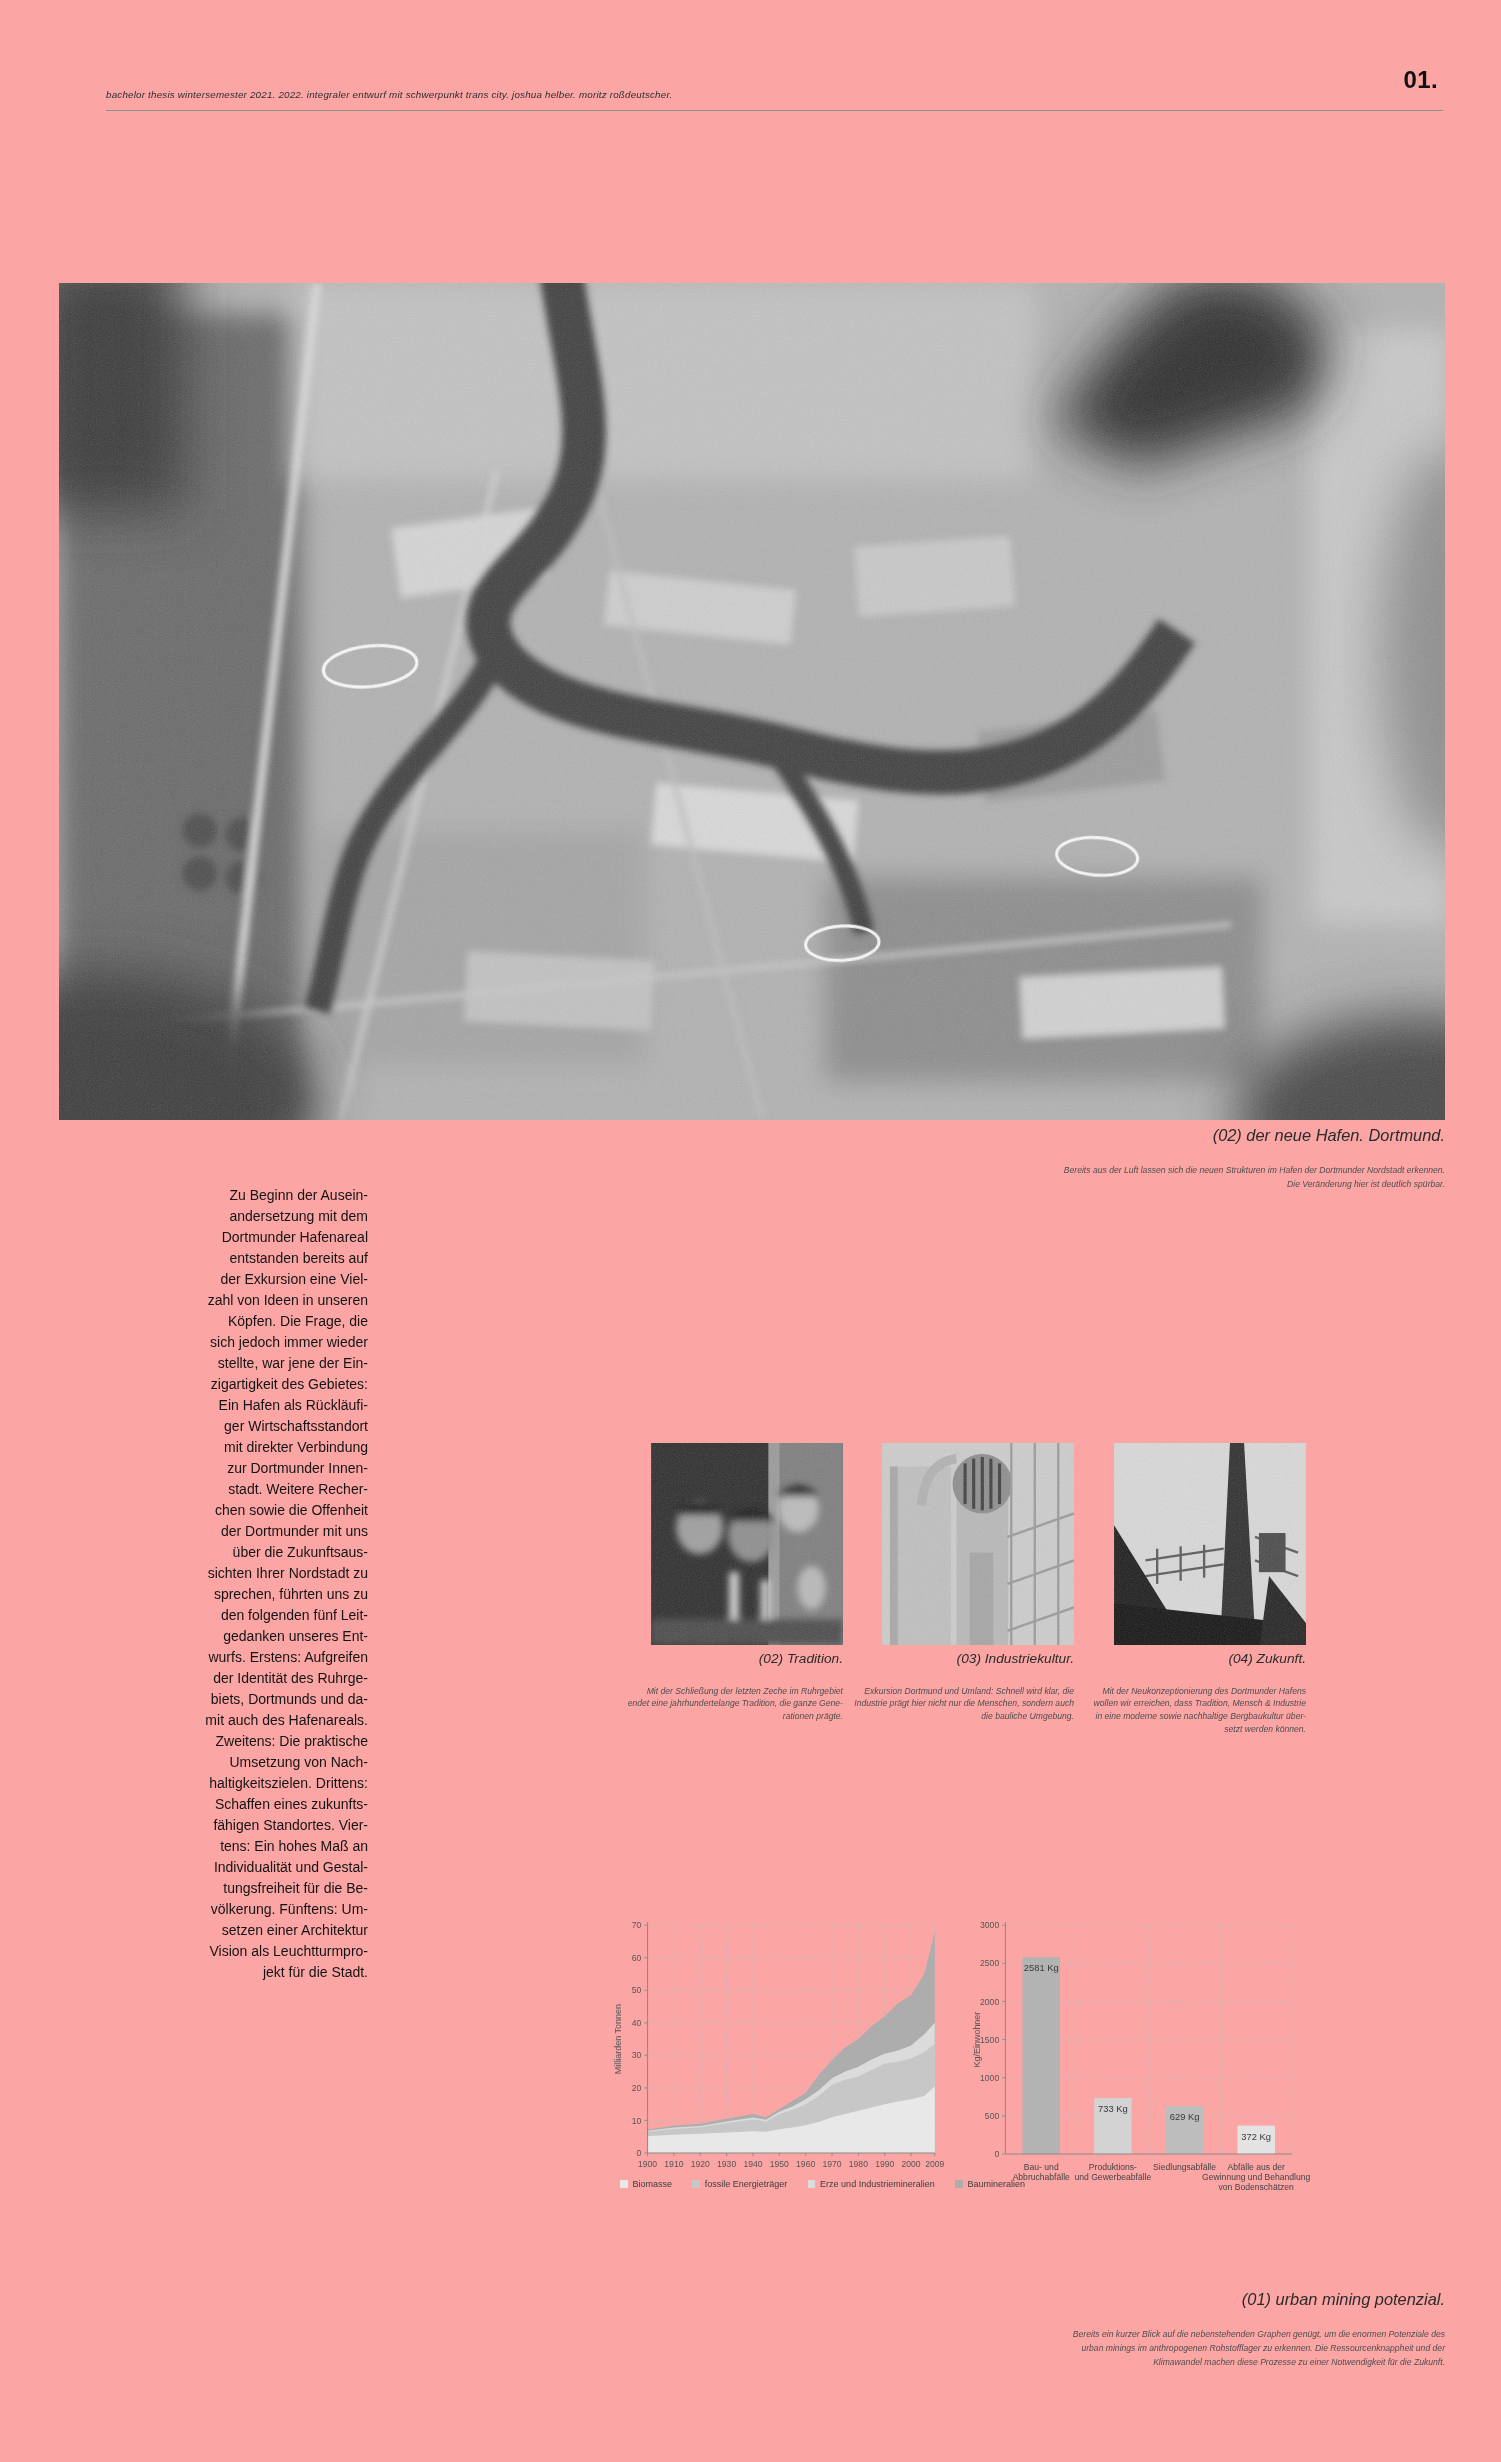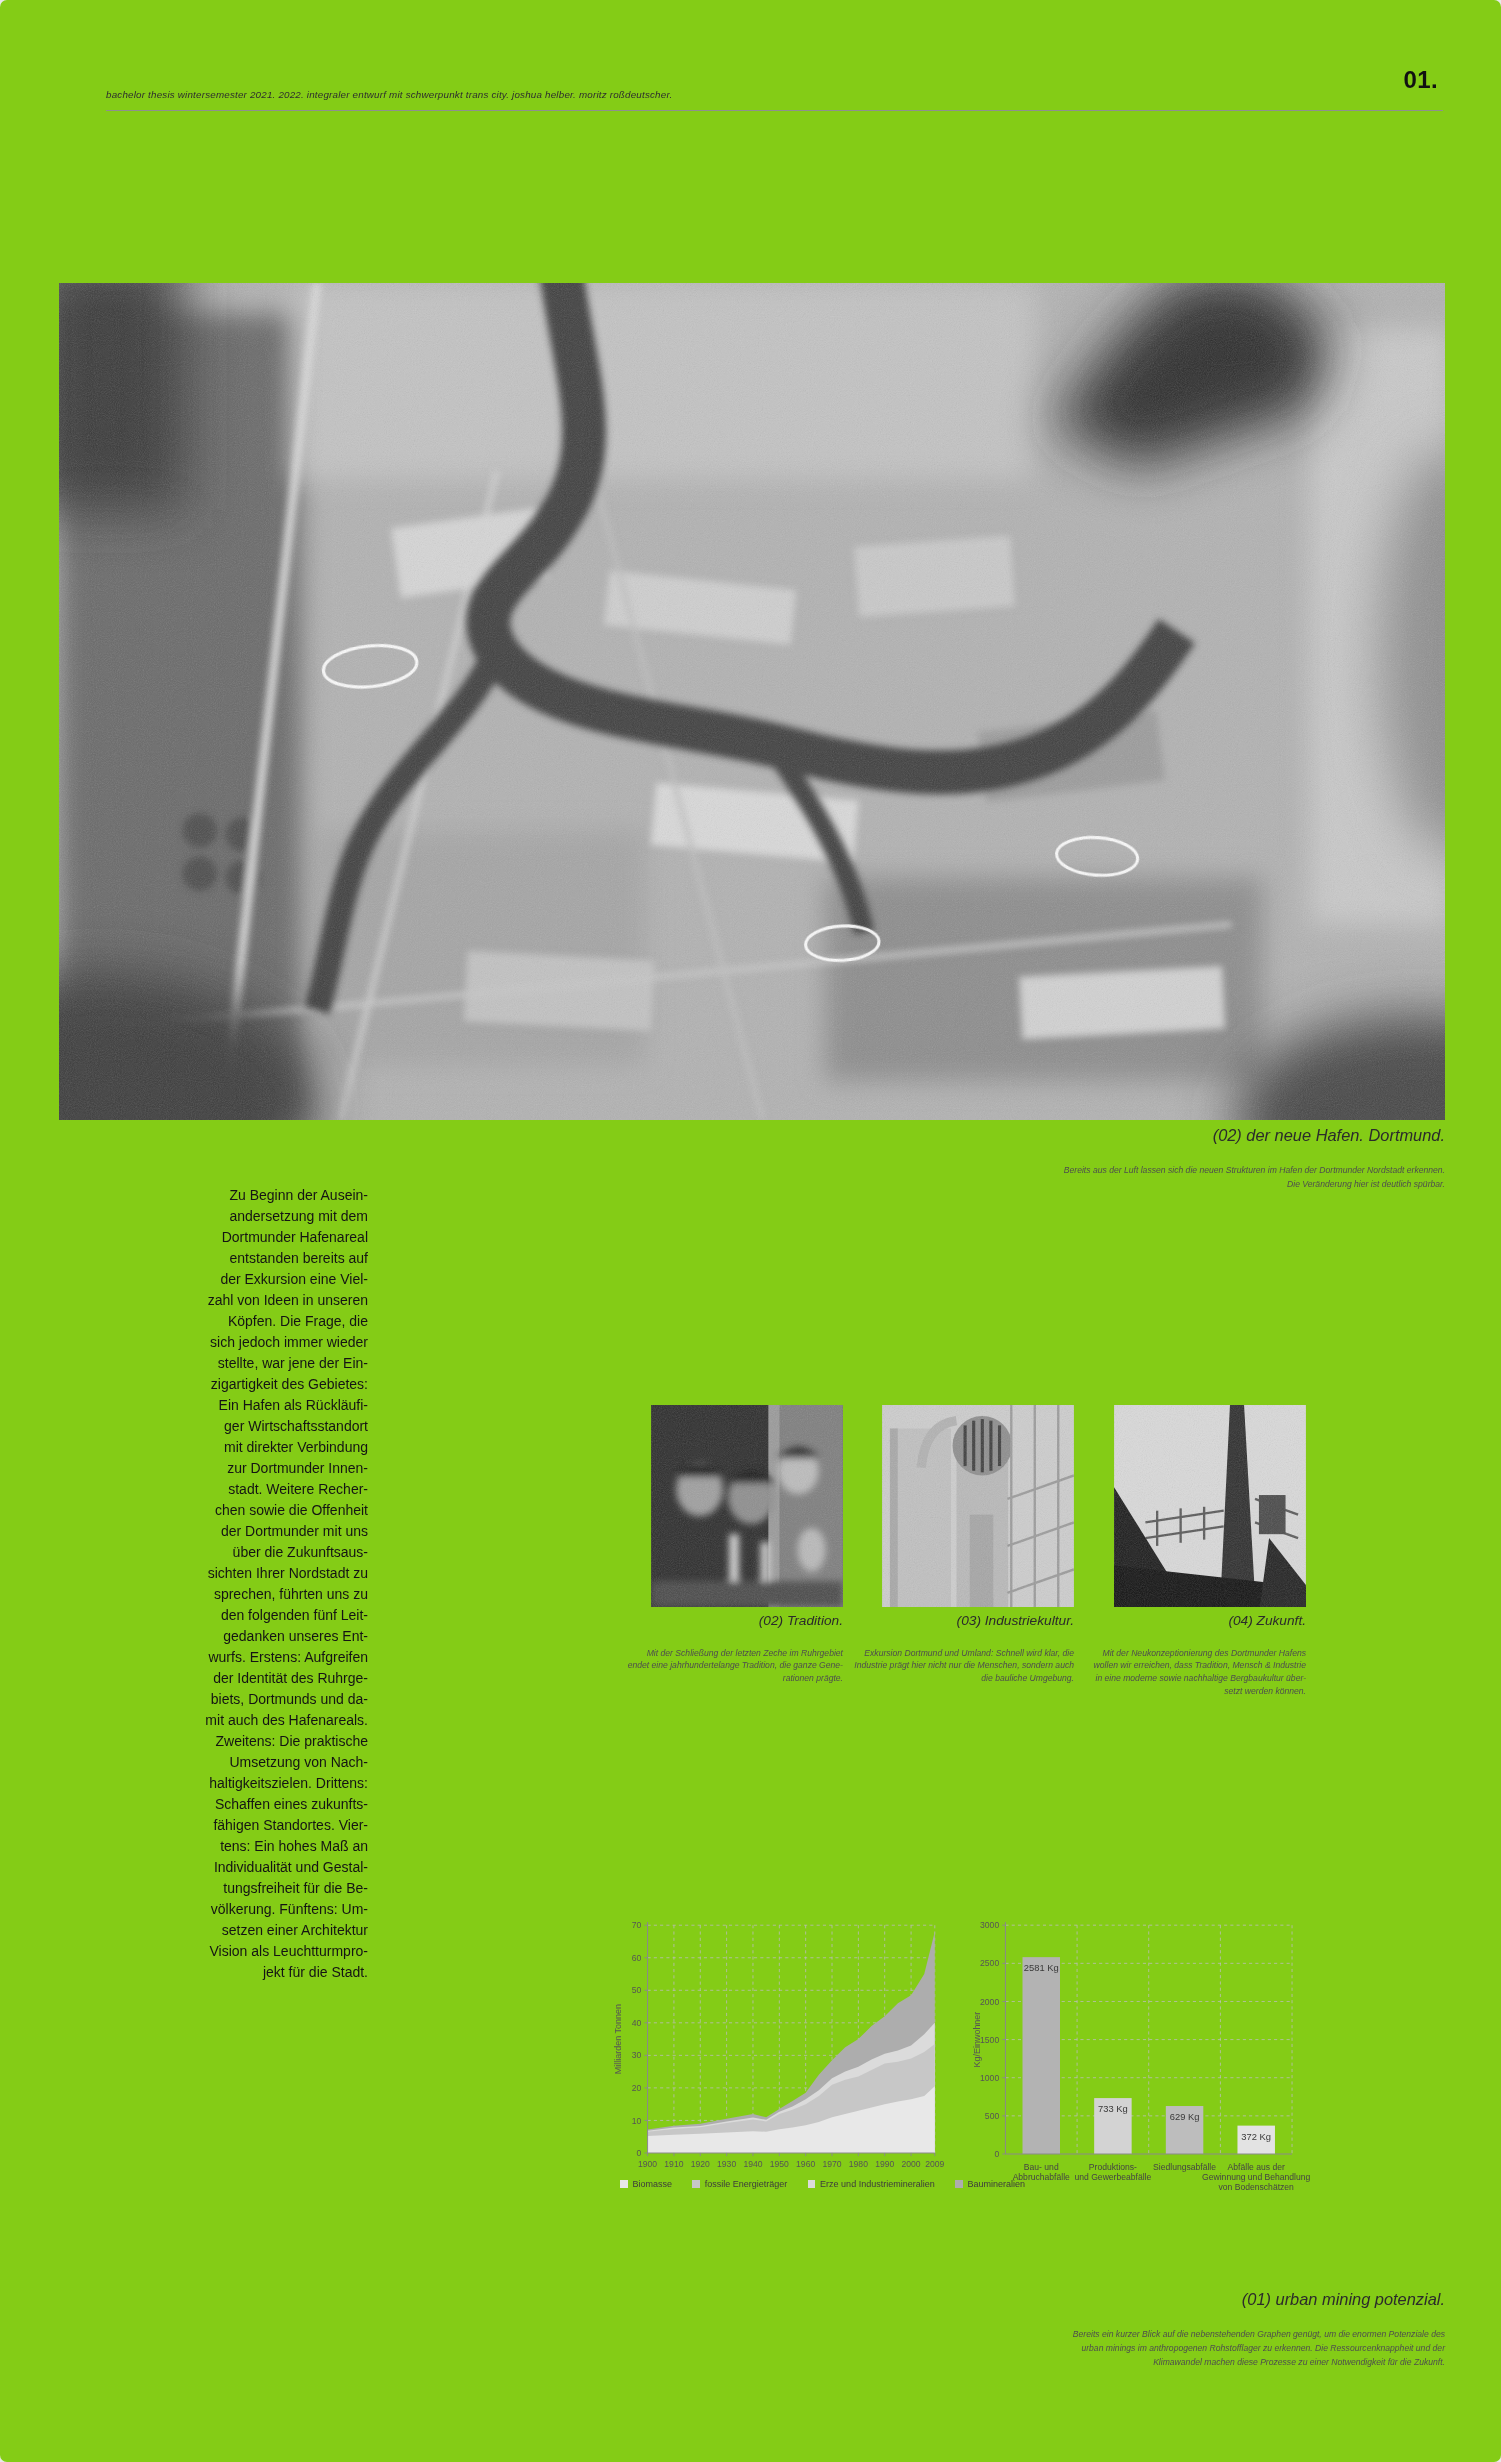--- a/index.html
+++ b/index.html
@@ -3,8 +3,8 @@
 <meta charset="utf-8">
 <style>
   html,body{margin:0;padding:0;background:#e9e9e9;}
-  .page{position:relative;width:1501px;height:2462px;background:#84cc16;overflow:hidden;
-        font-family:"Liberation Sans",sans-serif;color:#161616;margin:0 auto;border-radius:7px;}
+  .page{position:relative;width:1501px;height:2462px;background:#fca5a5;overflow:hidden;
+        font-family:"Liberation Sans",sans-serif;color:#161616;margin:0 auto;}
   .hdr{position:absolute;left:106px;top:89px;font-style:italic;font-size:9.8px;color:#2e2e2e;letter-spacing:0.2px;}
   .pagenum{position:absolute;right:63px;top:66px;font-weight:700;font-size:24px;color:#111;letter-spacing:0.4px;}
   .rule{position:absolute;left:106px;right:58px;top:110px;height:1.2px;background:#8f8f8f;}

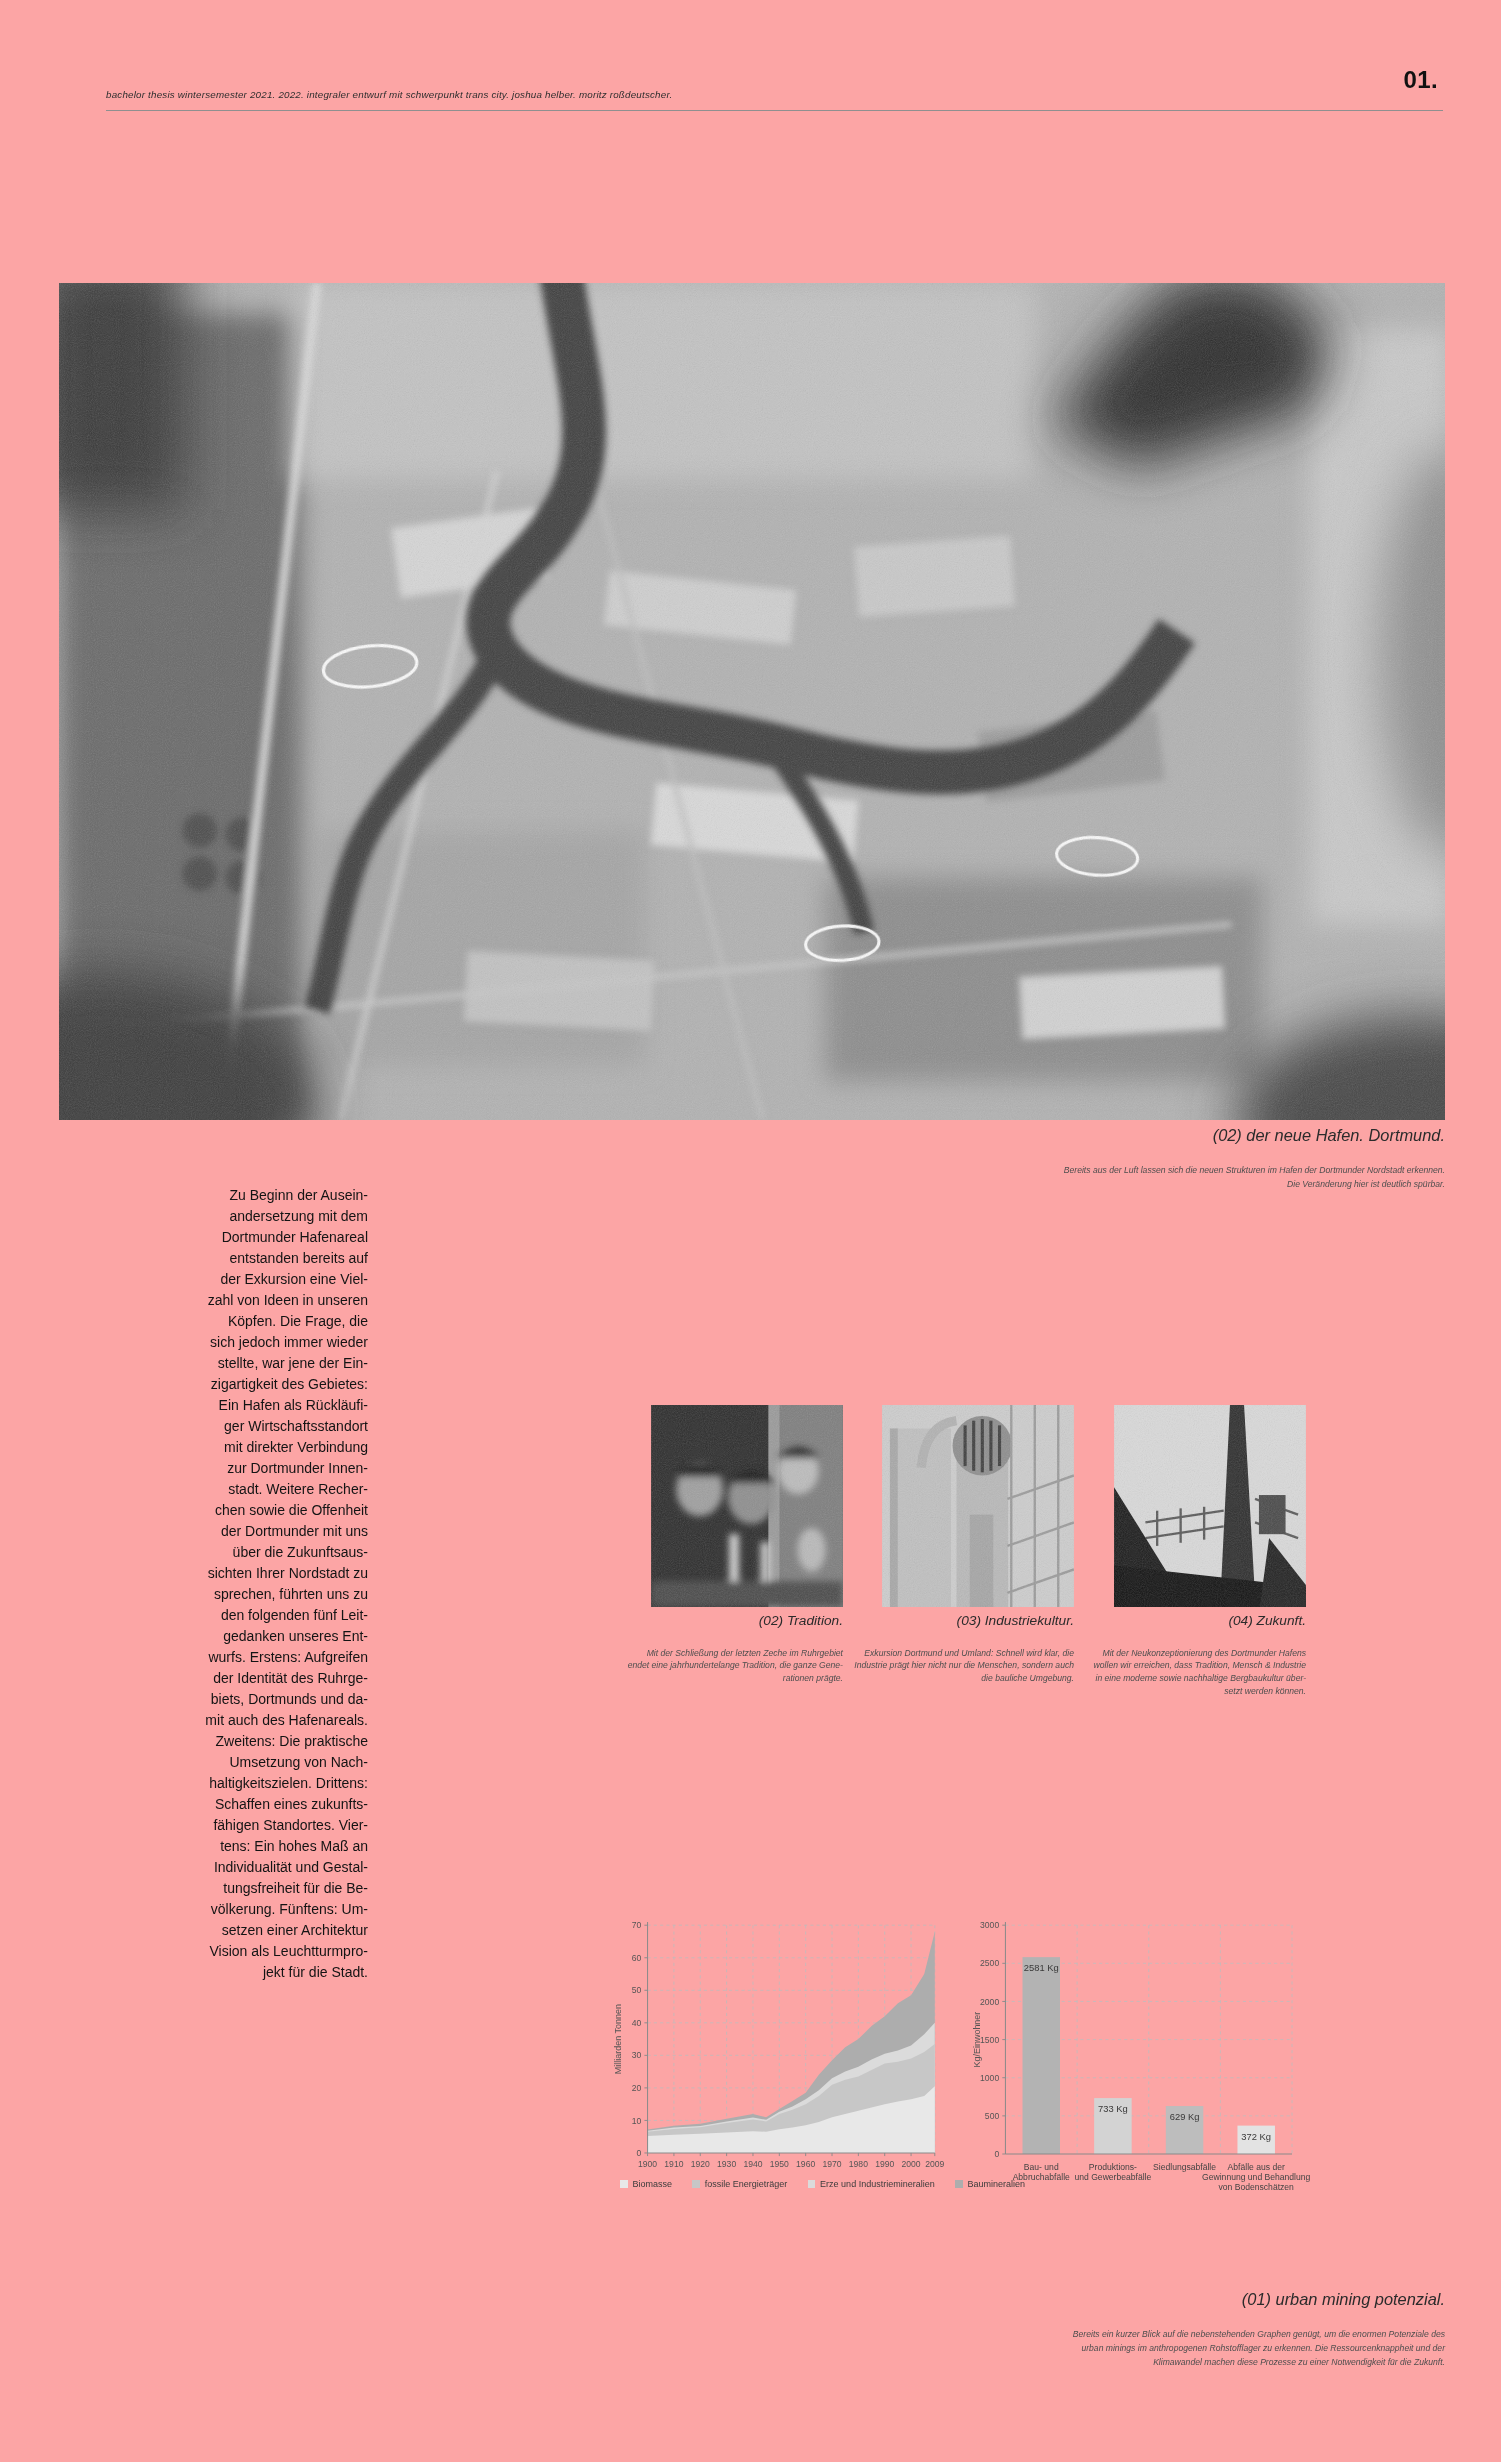--- a/index.html
+++ b/index.html
@@ -19,7 +19,7 @@
   .cap05{right:56px;top:2290px;width:547px;}
   .bodycol{position:absolute;left:163px;top:1185px;width:205px;text-align:right;
            font-size:14px;line-height:21px;color:#141414;white-space:pre-line;}
-  .fig{position:absolute;top:1405px;width:192px;}
+  .fig{position:absolute;top:1443px;width:192px;}
   .fig svg{display:block;width:192px;height:202px;}
   .fig .fcap{width:223px;margin-left:-31px;text-align:right;margin-top:5.5px;}
   .fig .cap-title{font-size:13.7px;}

